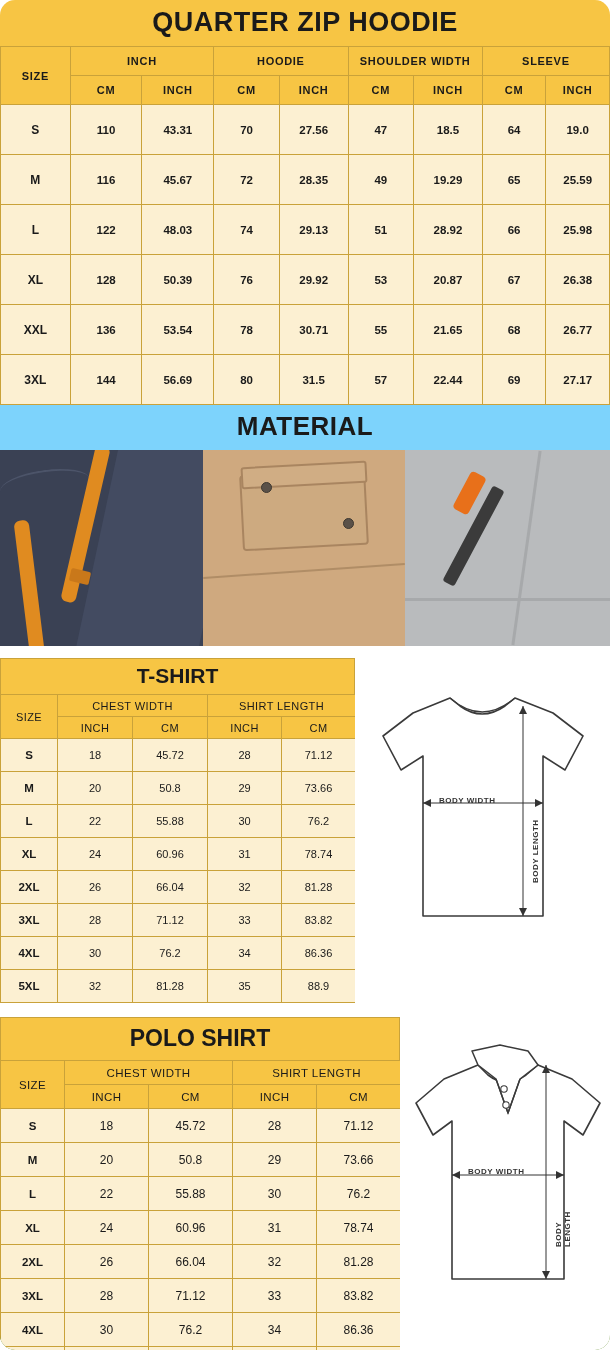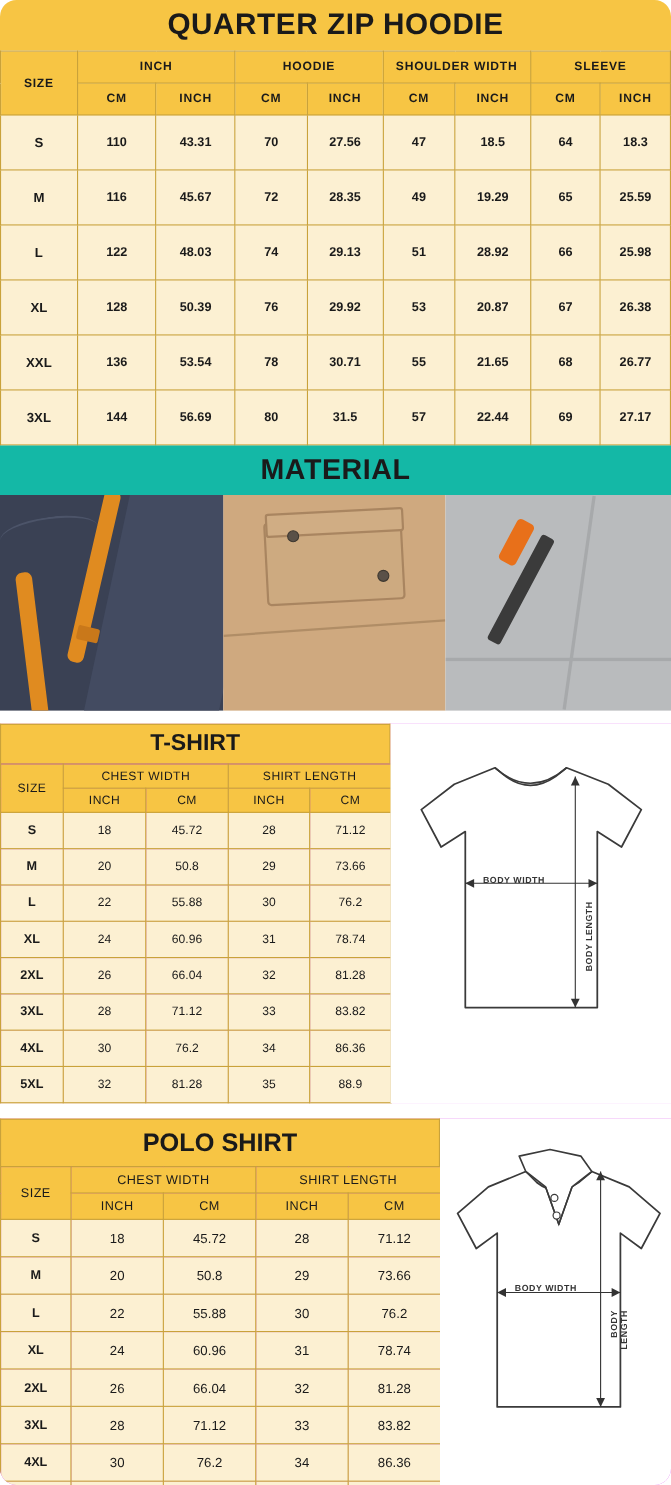--- a/index.html
+++ b/index.html
@@ -227,7 +227,7 @@
         <td>47</td>
         <td>18.5</td>
         <td>64</td>
-        <td>18.3</td>
+        <td>19.0</td>
       </tr>
       <tr>
         <td class="sizecell">M</td>

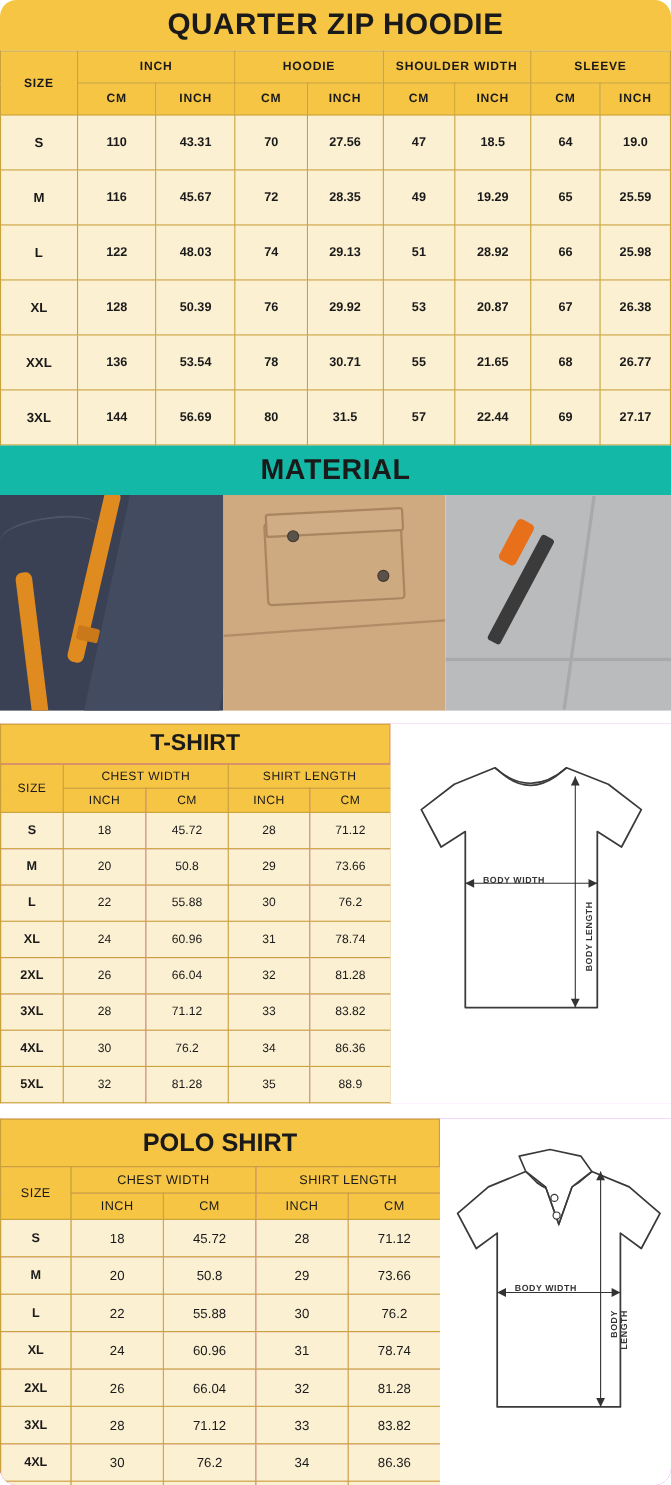--- a/index.html
+++ b/index.html
@@ -58,7 +58,7 @@
 
   
   .material-title {
-    background: #14b8a6;
+    background: #7dd3fc;
     text-align: center;
     font-size: 26px;
     font-weight: bold;

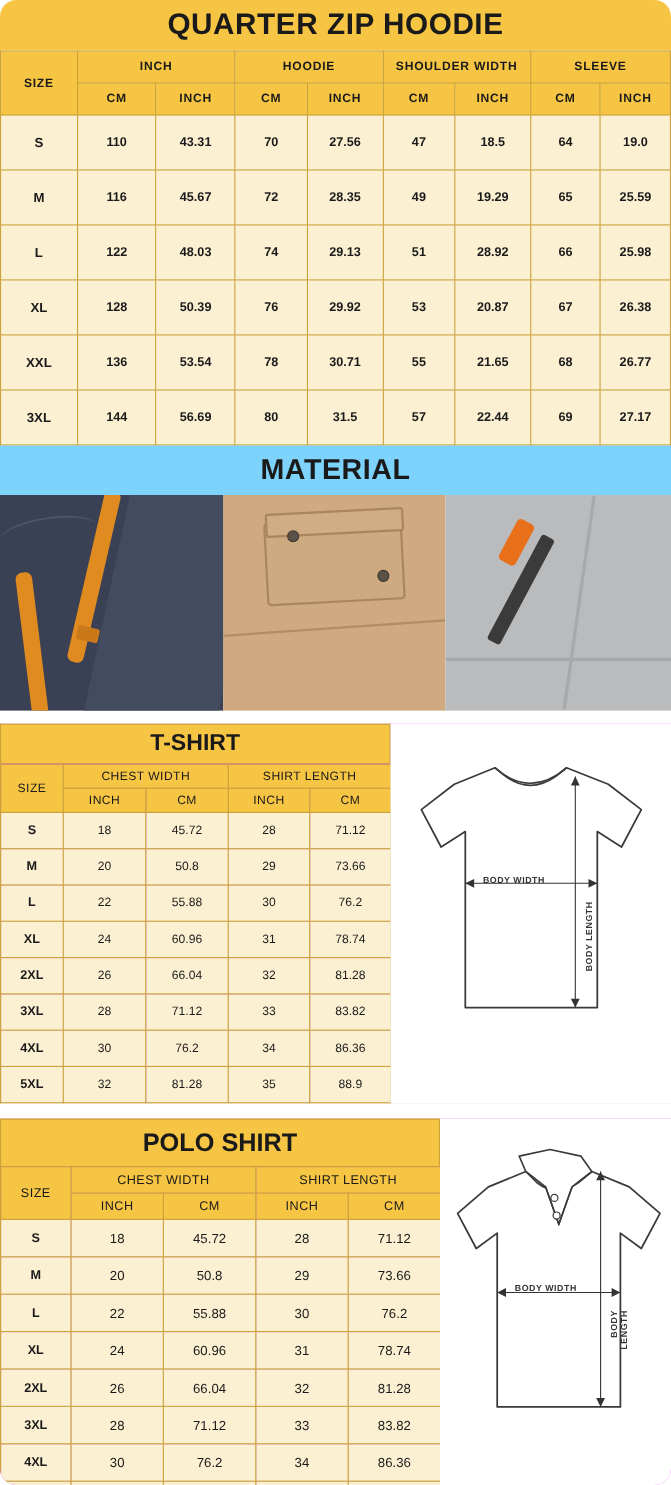--- a/index.html
+++ b/index.html
@@ -125,7 +125,7 @@
   .grey-seam2 { position: absolute; left: 120px; top: 0; width: 3px; height: 196px; background: #a7a9ab; transform: rotate(8deg); }
 
   
-  .shirt-block { display: flex; width: 610px; background: #d946ef; }
+  .shirt-block { display: flex; width: 610px; background: #4d7c0f; }
   .shirt-table-wrap { width: 355px; }
   .shirt-title {
     background: #F7C544;

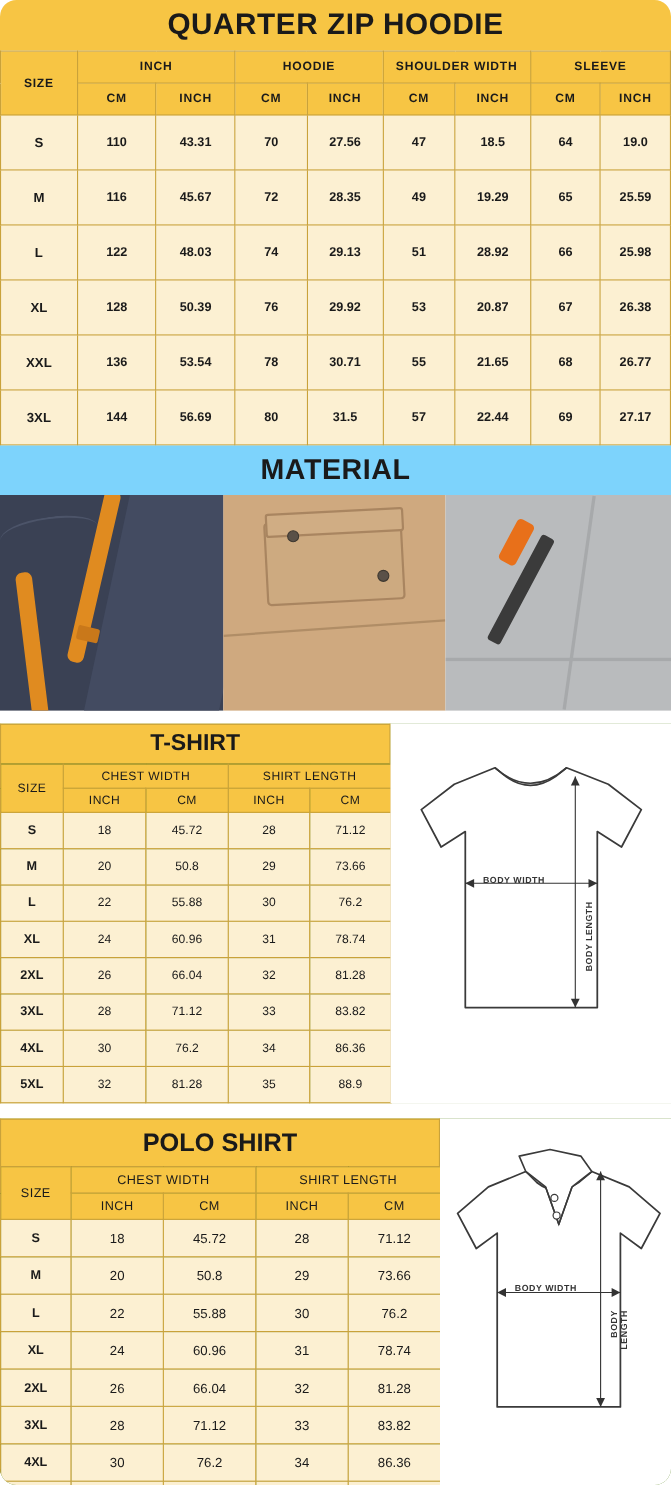--- a/index.html
+++ b/index.html
@@ -160,7 +160,7 @@
     height: 33px;
   }
   table.shirt tbody td.sizecell { font-weight: bold; font-size: 11.5px; }
-  .shirt-art { flex: 1; position: relative; background: #ffffff; text-align: right; }
+  .shirt-art { flex: 1; position: relative; background: #ffffff; }
 
   .art-label {
     position: absolute;

